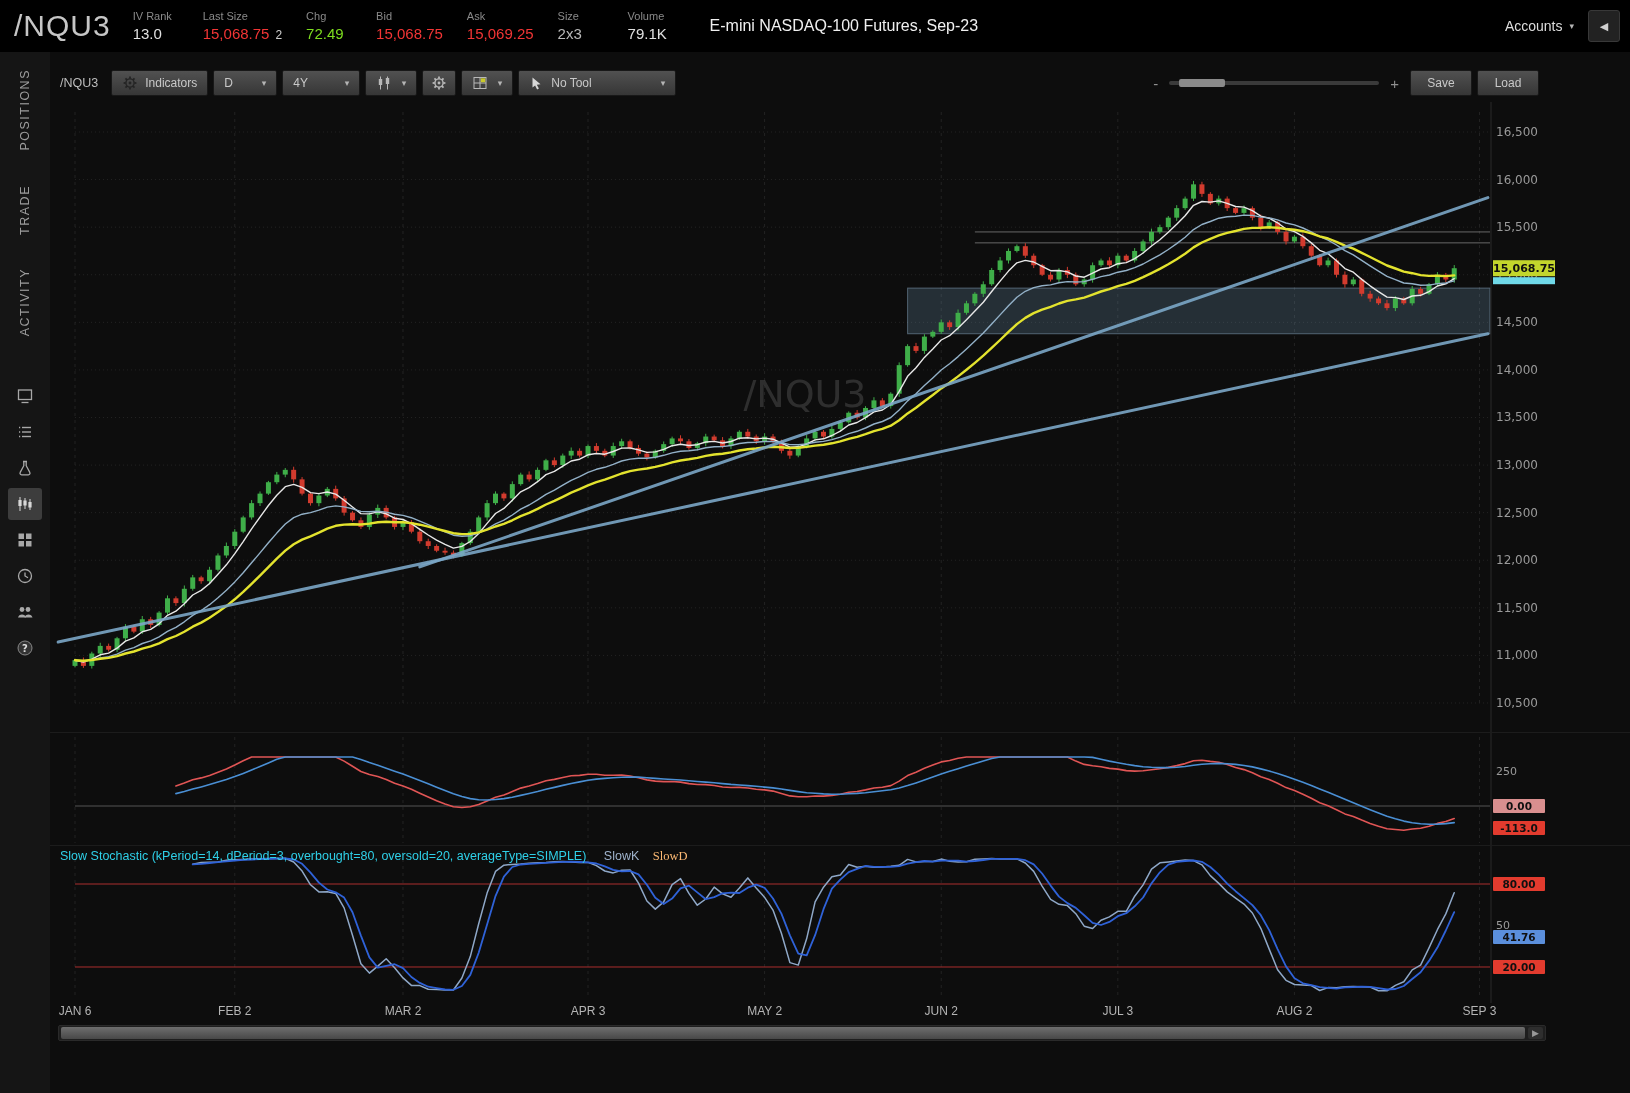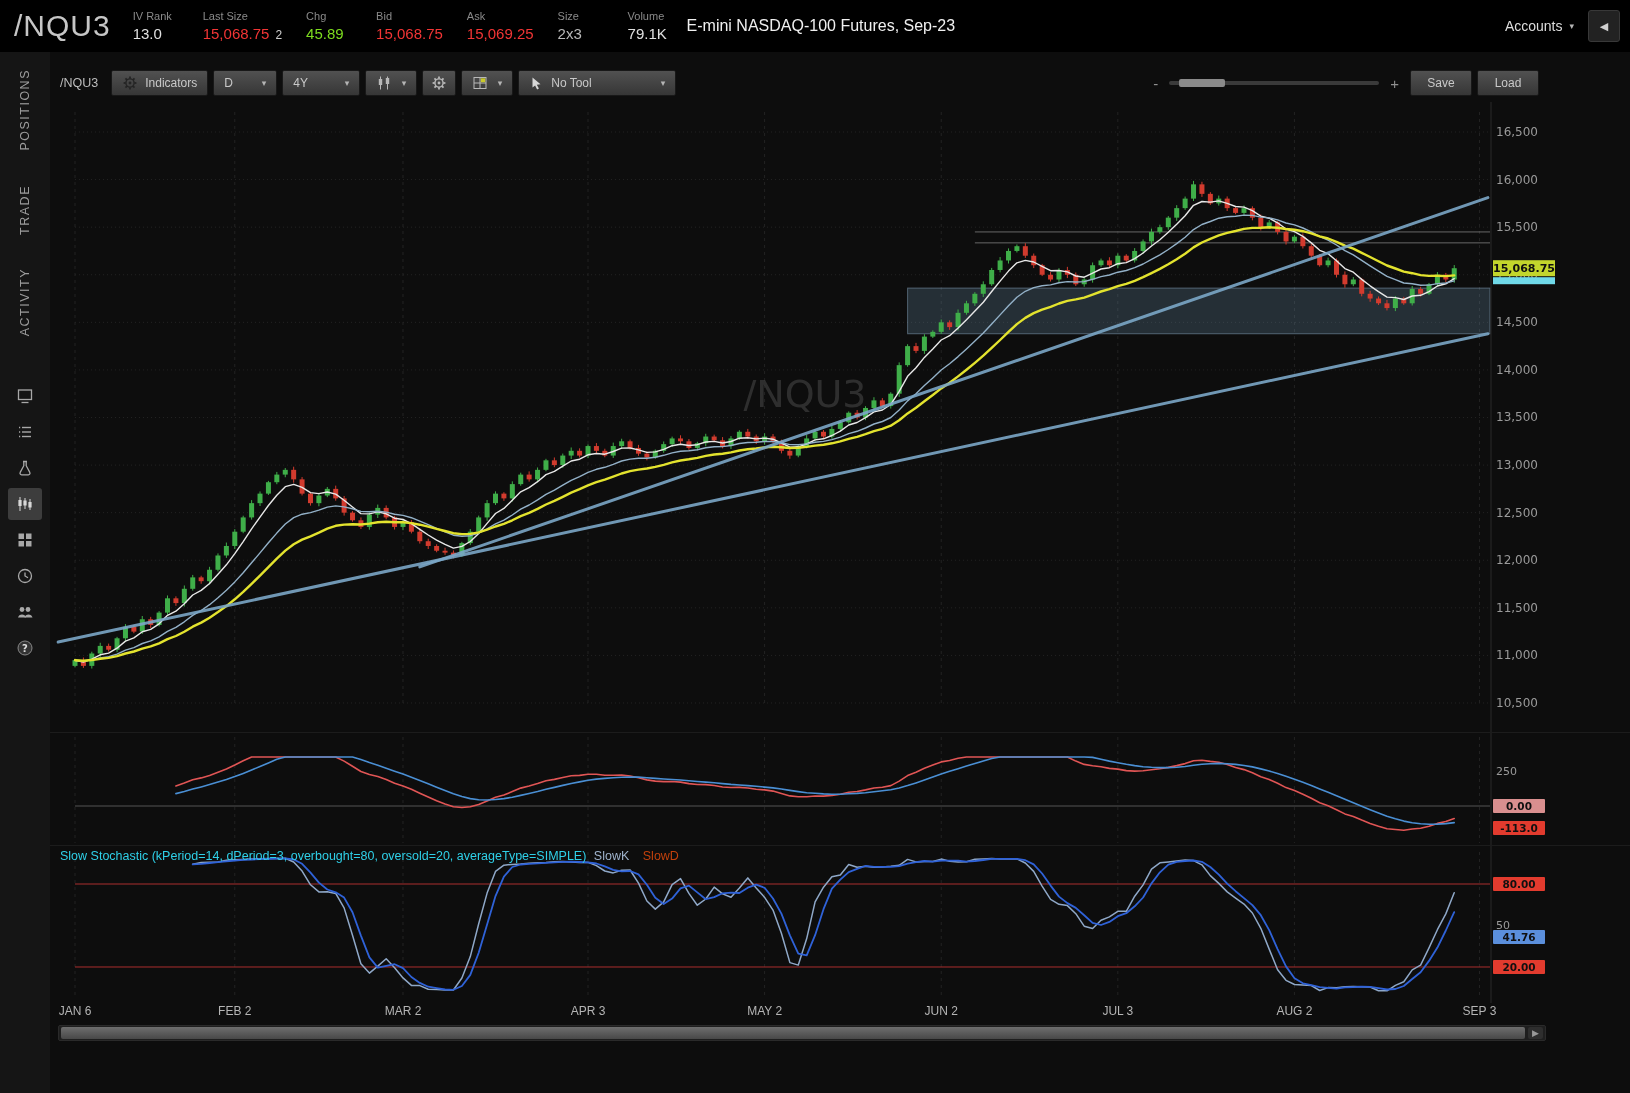--- a/index.html
+++ b/index.html
@@ -101,7 +101,7 @@
         <div class="qfield">
           <div class="qlabel">Chg</div>
           <div class="qvalrow">
-            <span style="color: rgb(125, 220, 31);">45.89</span>
+            <span style="color: rgb(125, 220, 31);">72.49</span>
           </div>
         </div>
         <div class="qfield">

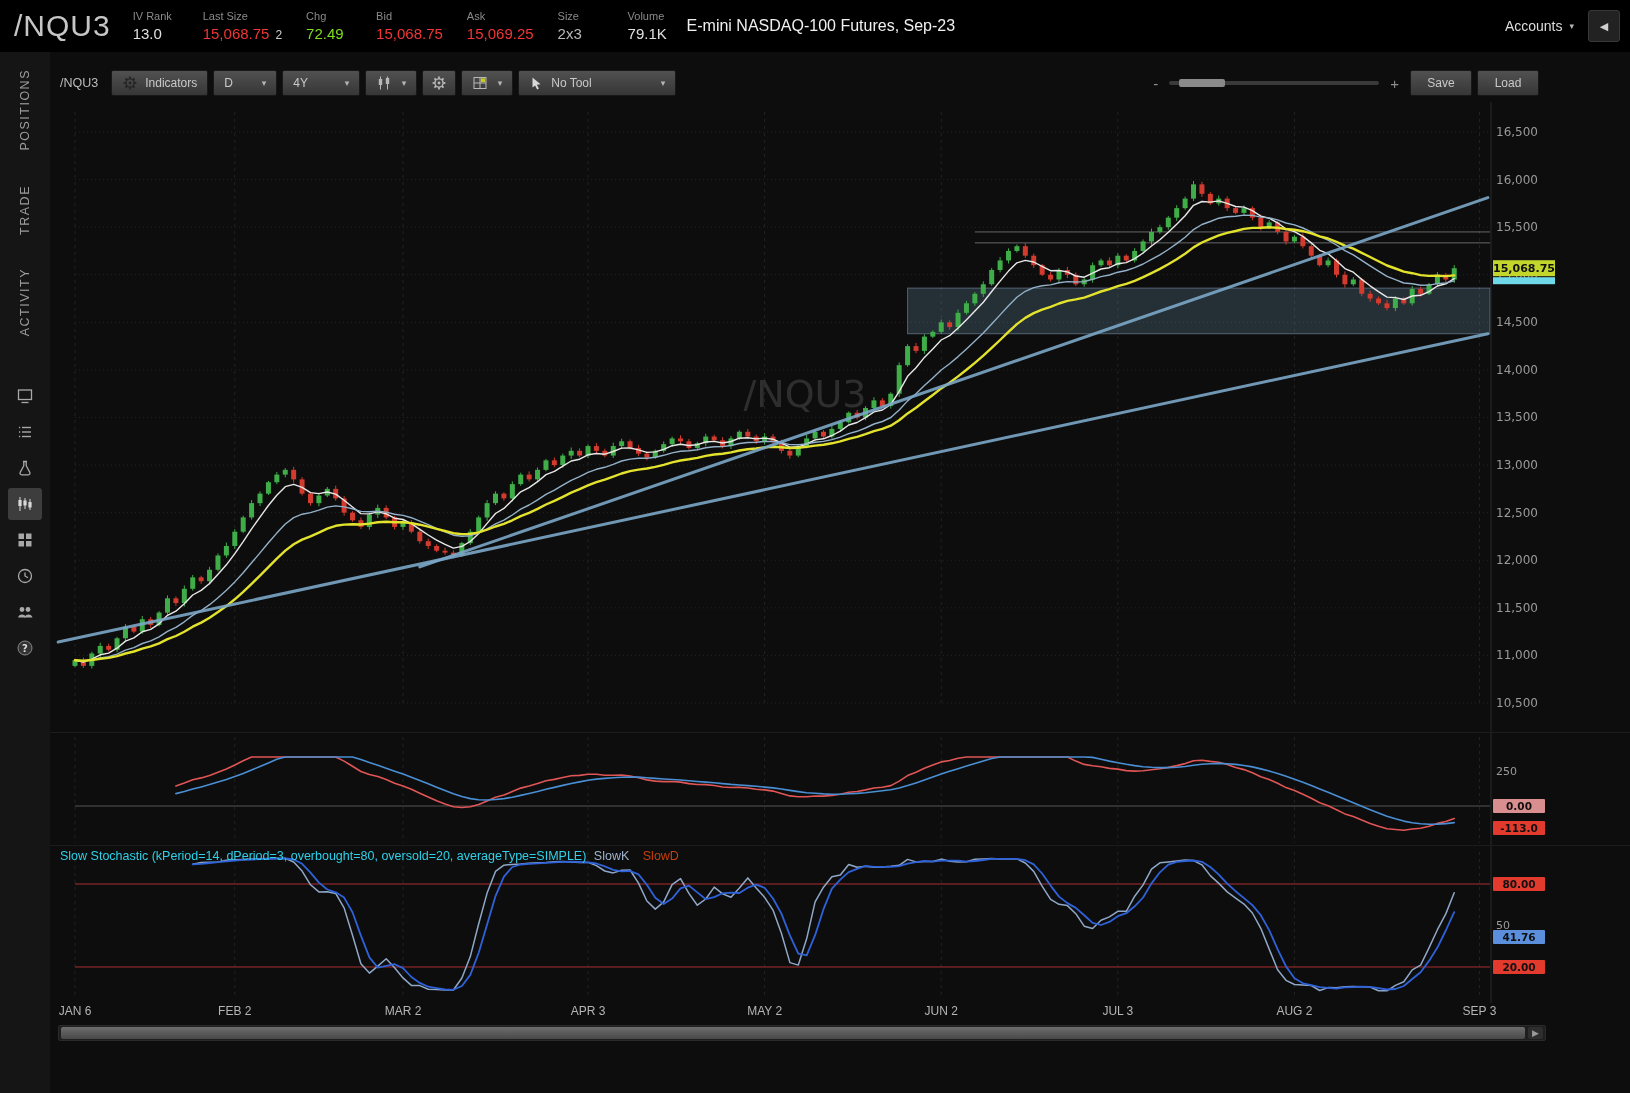--- a/index.html
+++ b/index.html
@@ -15,7 +15,7 @@
   .qlabel{font-size:11px;color:#8a8a8a;margin-bottom:3px;}
   .qvalrow{font-size:15px;display:flex;align-items:baseline;gap:6px;}
   .qextra{font-size:12px;color:#cfcfcf;}
-  .desc{font-size:16px;color:#f0f0f0;margin-left:13px;white-space:nowrap;}
+  .desc{font-size:16px;color:#f0f0f0;margin-left:36px;white-space:nowrap;}
   .hdr-right{margin-left:auto;display:flex;align-items:center;gap:14px;padding-right:10px;}
   .accounts{display:flex;align-items:center;gap:7px;font-size:14px;color:#ddd;cursor:pointer;}
   .caret{font-size:9px;color:#b5b5b5;}

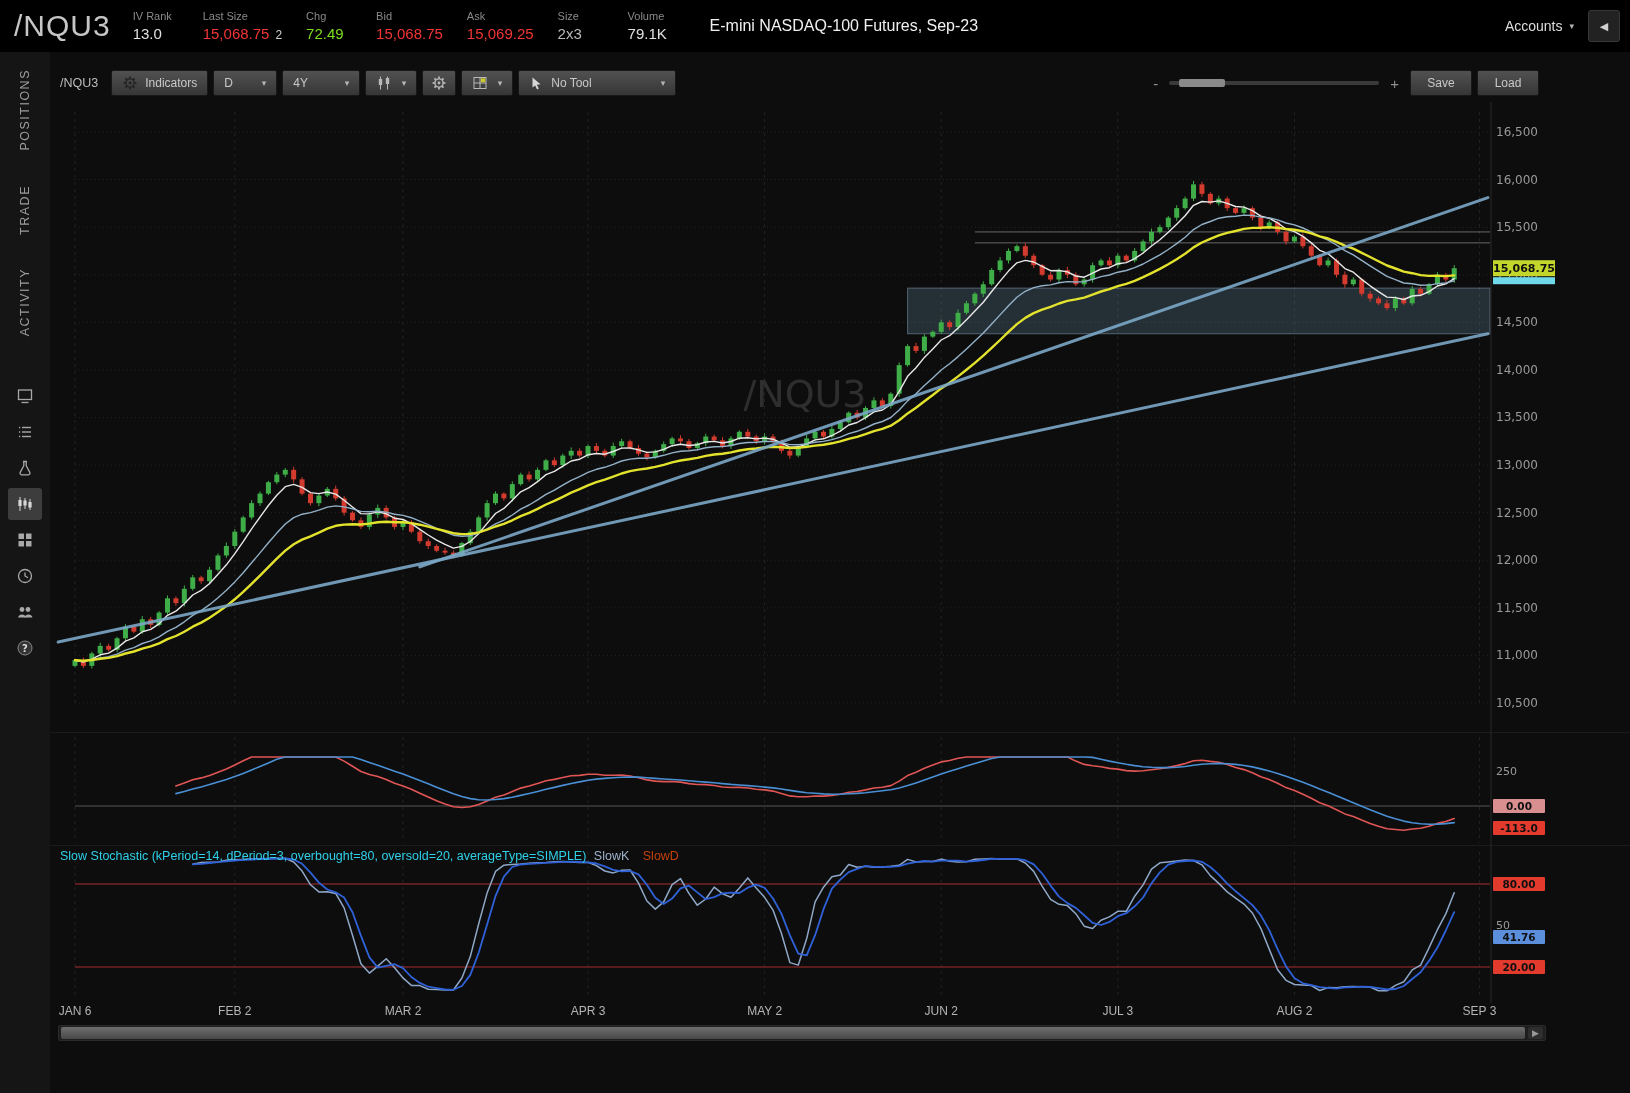--- a/index.html
+++ b/index.html
@@ -63,7 +63,7 @@
   #macd-labels{top:684px;}
   #stoch-labels{top:797px;}
   .lbl-cyan{color:#2fd0e8;} .lbl-red{color:#e06060;margin-left:14px;} .lbl-blue{color:#5a93dd;margin-left:14px;}
-  .lbl-gray{color:#9a9a9a;margin-left:14px;} .lbl-slate{color:#9fb3cc;margin-left:4px;} .lbl-blue2{color:#c2410c;margin-left:10px;}
+  .lbl-gray{color:#9a9a9a;margin-left:14px;} .lbl-slate{color:#9fb3cc;margin-left:14px;} .lbl-blue2{color:#c2410c;margin-left:10px;}
 
   
   #xlabels{position:absolute;top:952px;left:0;width:1580px;height:18px;}

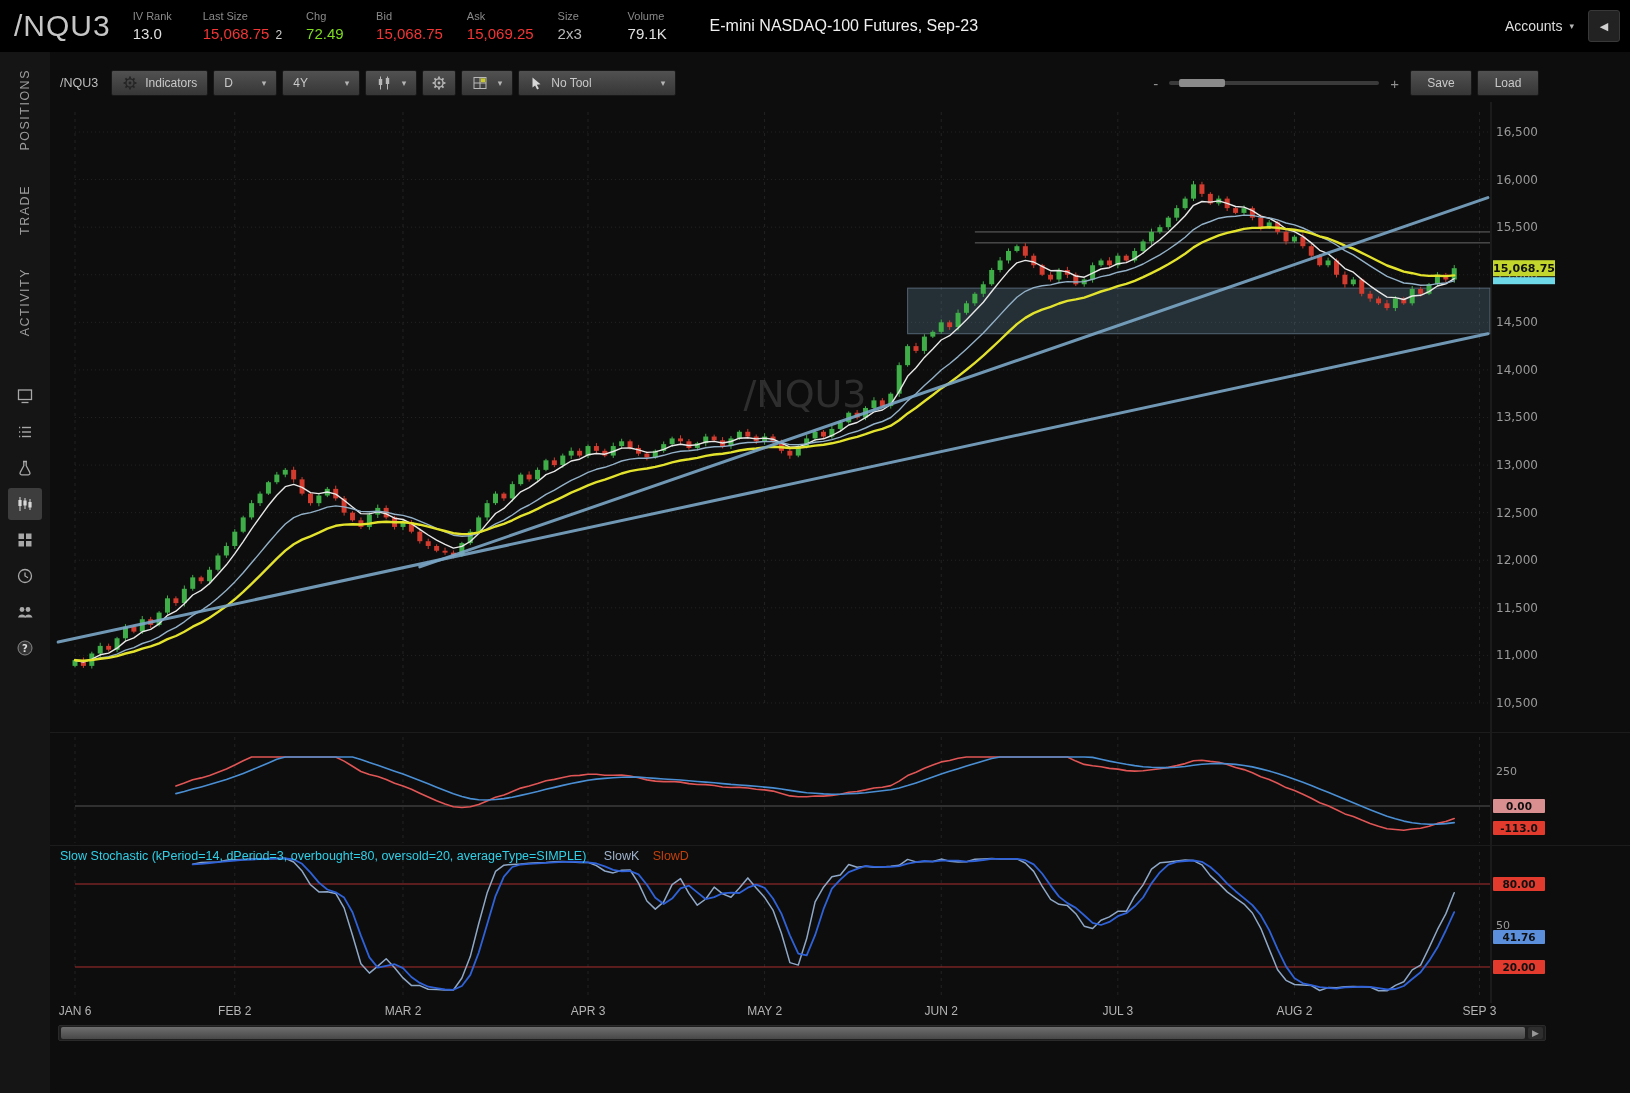--- a/index.html
+++ b/index.html
@@ -63,7 +63,7 @@
   #macd-labels{top:684px;}
   #stoch-labels{top:797px;}
   .lbl-cyan{color:#2fd0e8;} .lbl-red{color:#e06060;margin-left:14px;} .lbl-blue{color:#5a93dd;margin-left:14px;}
-  .lbl-gray{color:#9a9a9a;margin-left:14px;} .lbl-slate{color:#9fb3cc;margin-left:14px;} .lbl-blue2{color:#c2410c;margin-left:10px;}
+  .lbl-gray{color:#9a9a9a;margin-left:14px;} .lbl-slate{color:#9fb3cc;margin-left:14px;} .lbl-blue2{color:#fdba74;margin-left:10px;font-family:Liberation Serif, serif;}
 
   
   #xlabels{position:absolute;top:952px;left:0;width:1580px;height:18px;}

